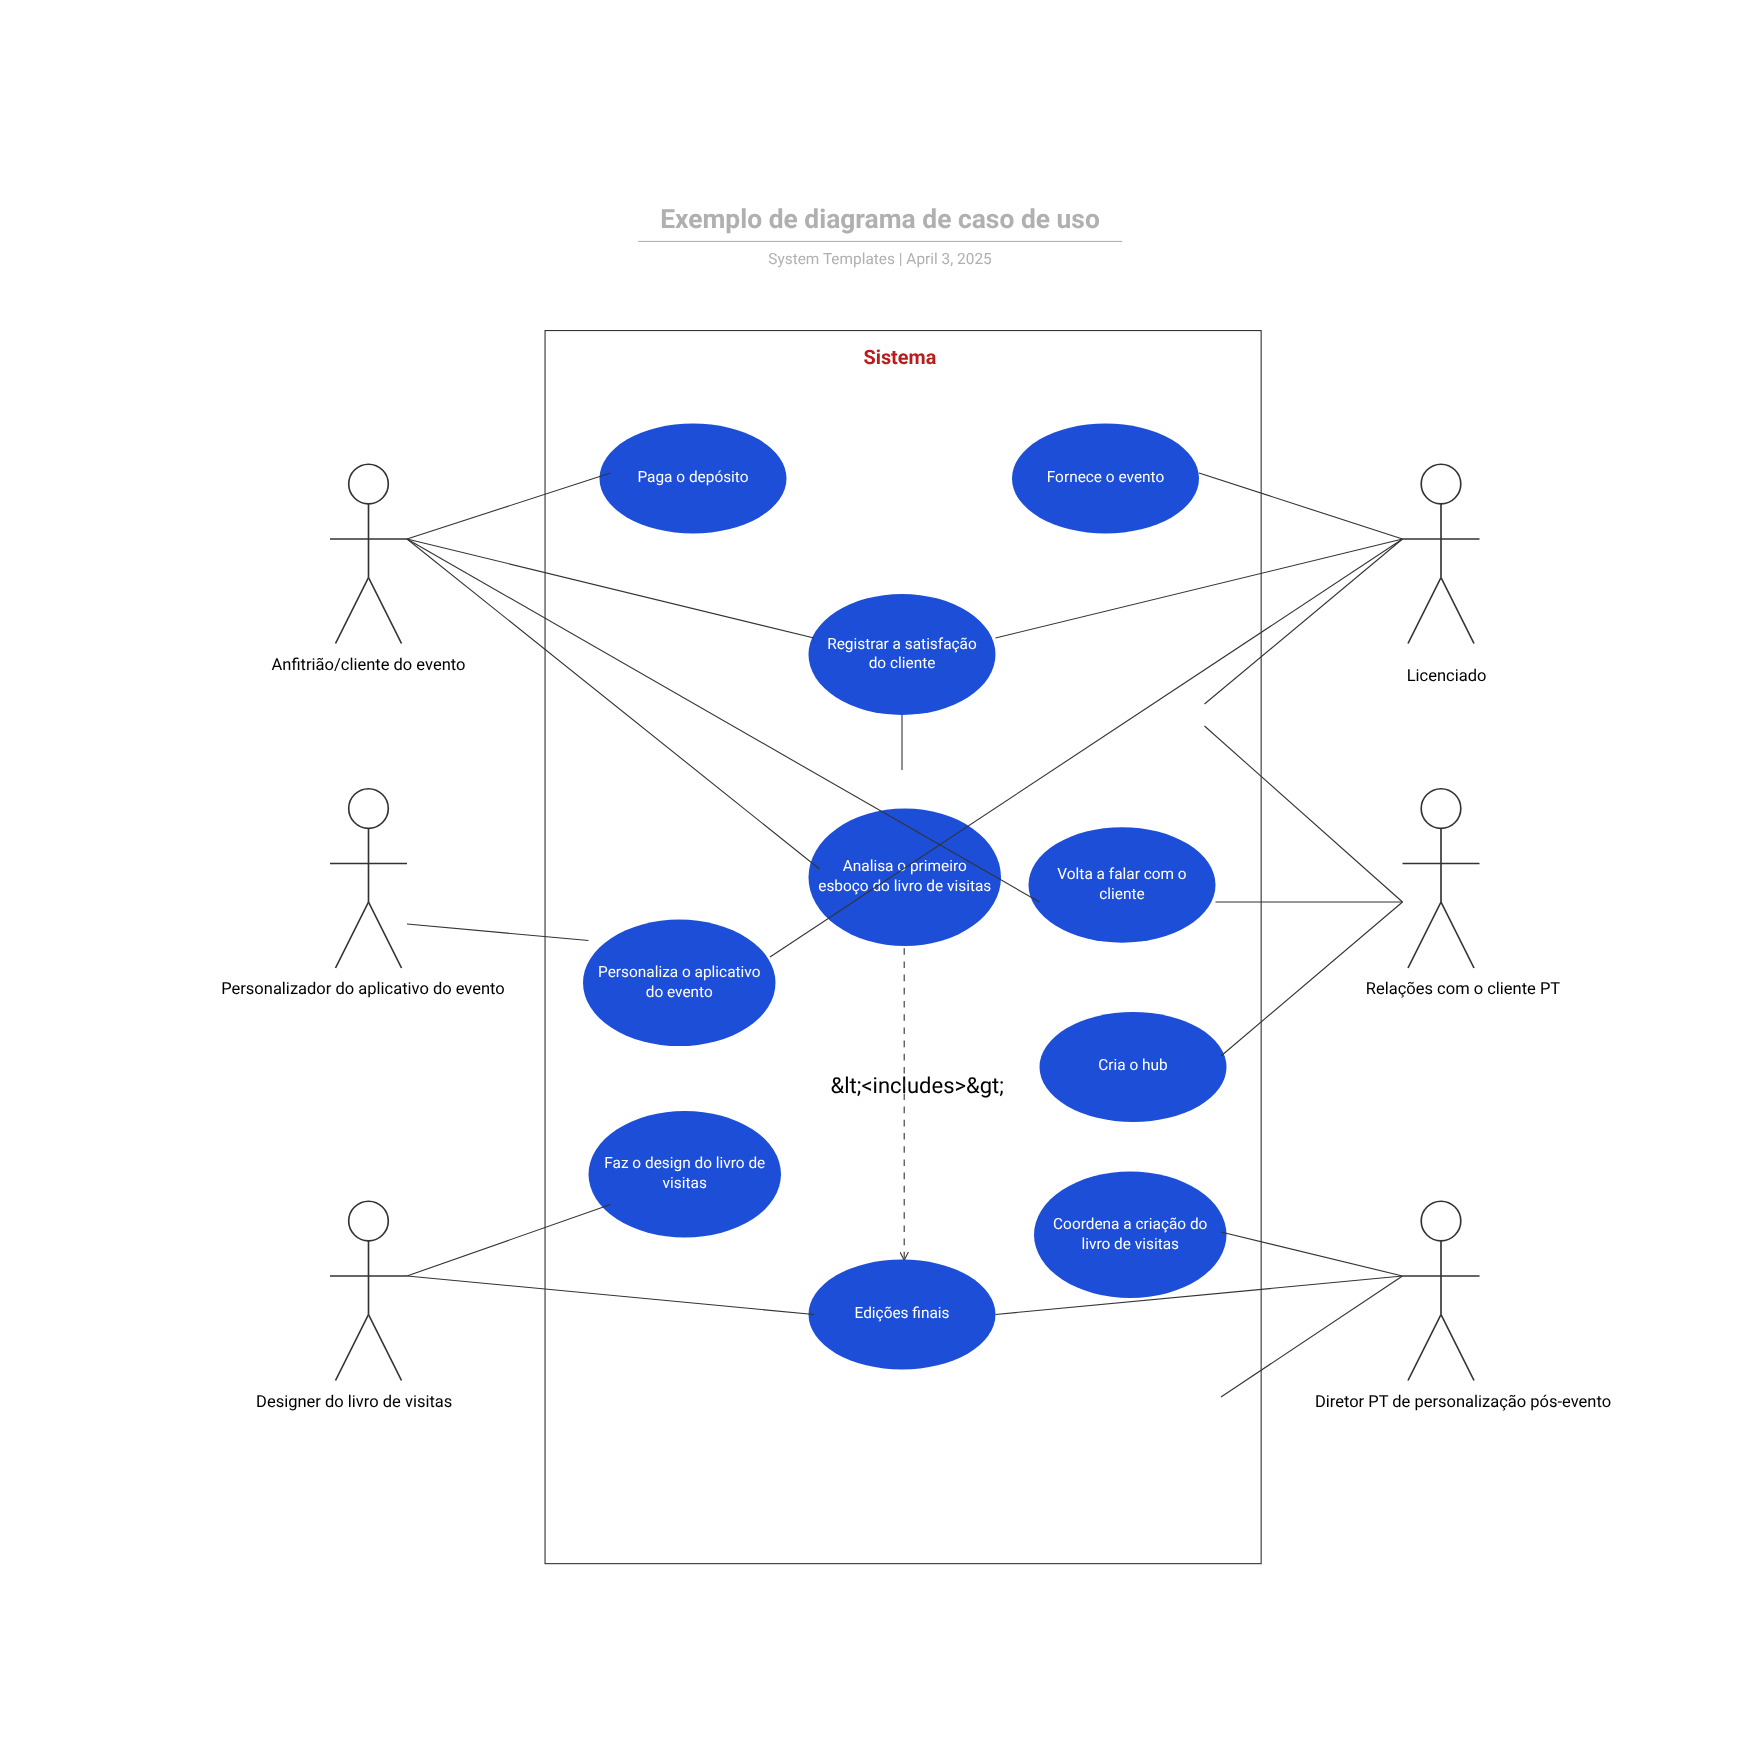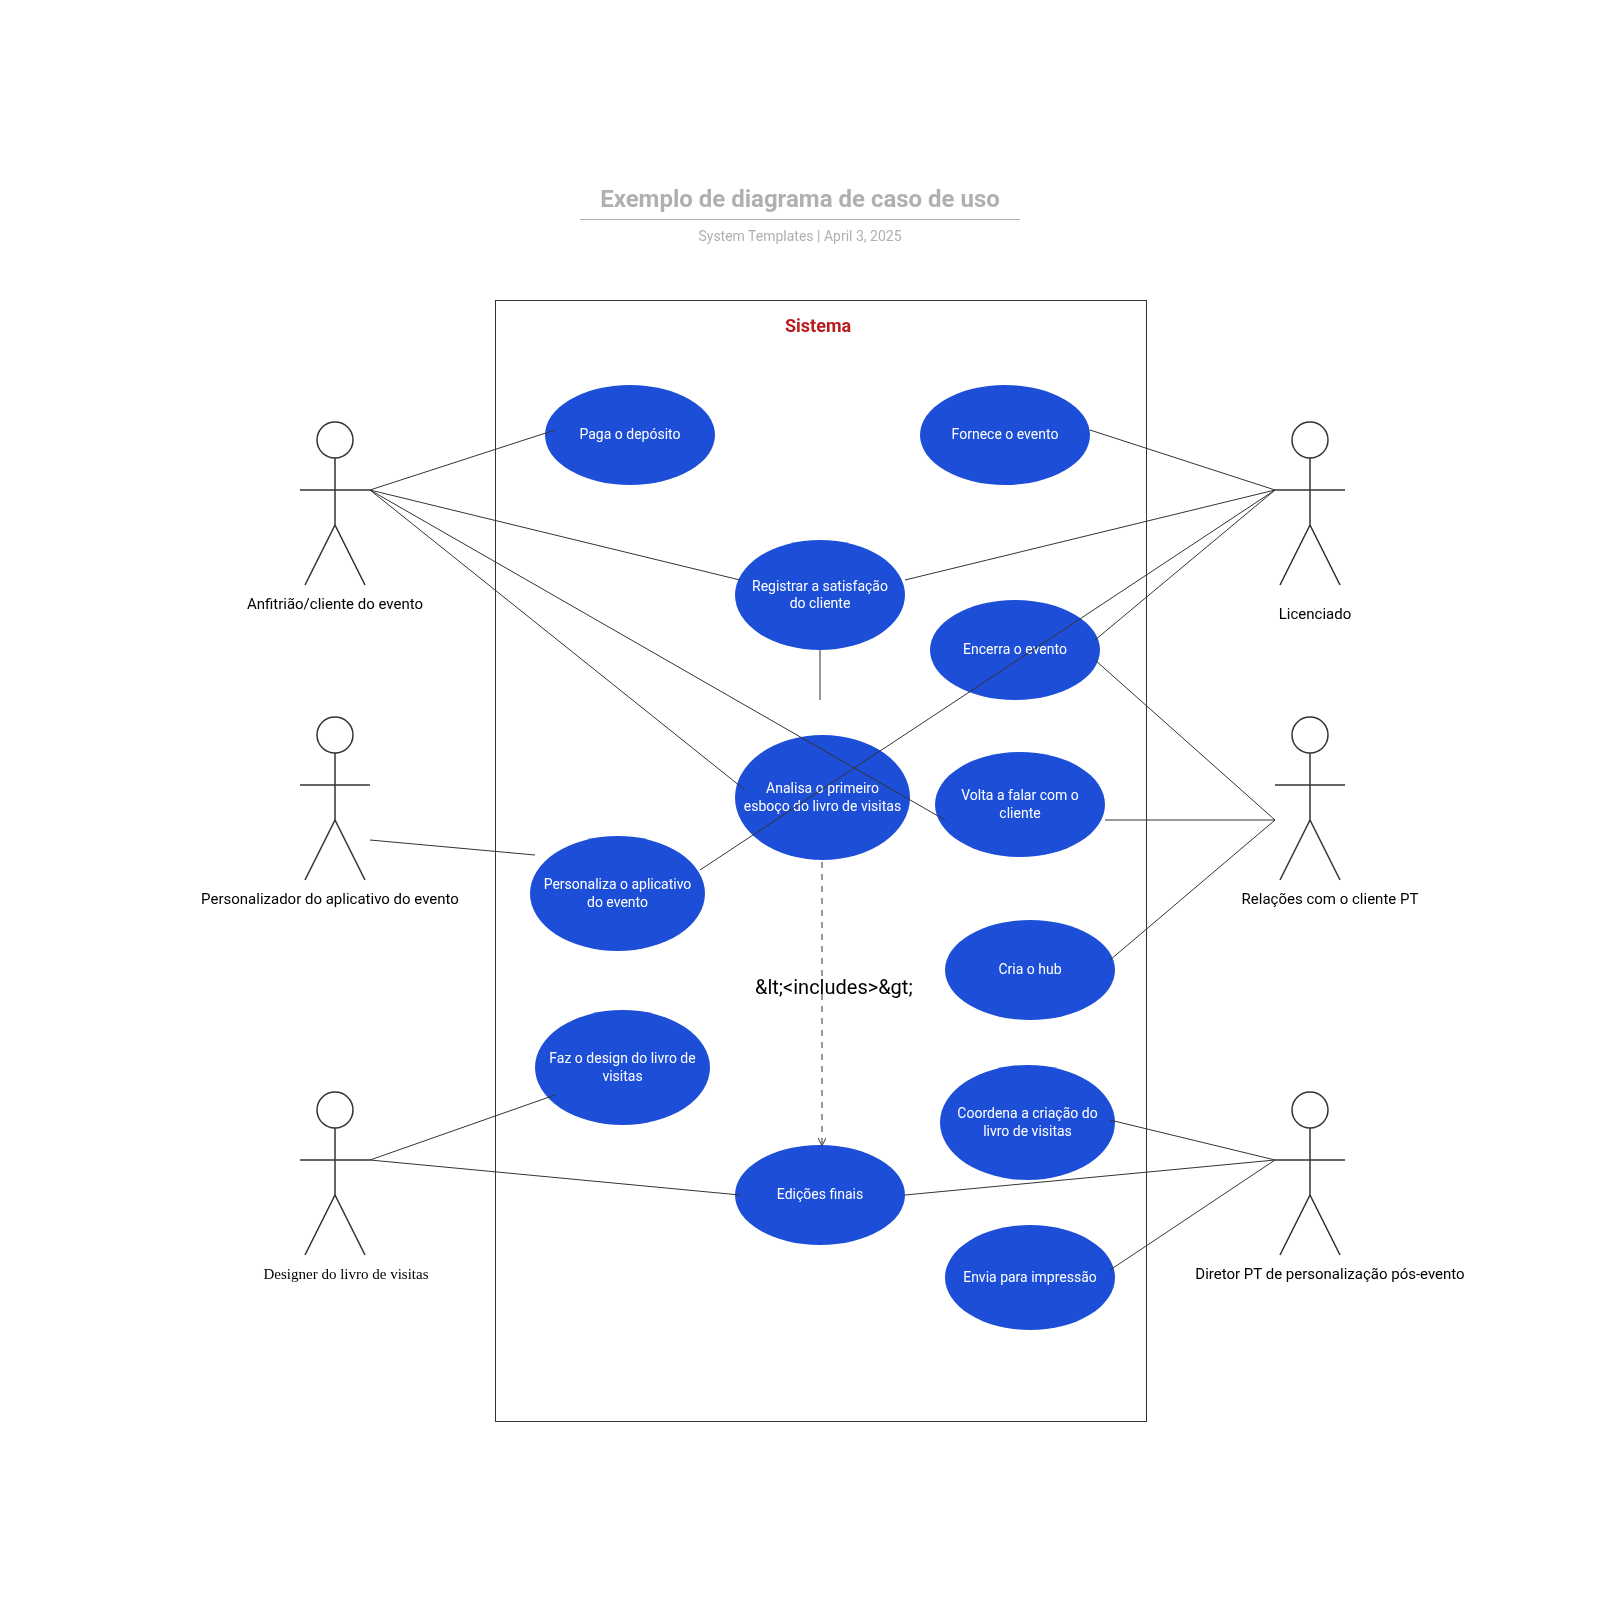--- a/index.html
+++ b/index.html
@@ -33,7 +33,6 @@
   <div class="usecase" style="left:545px;top:385px;width:170px;height:100px;">Paga o depósito</div>
   <div class="usecase" style="left:920px;top:385px;width:170px;height:100px;">Fornece o evento</div>
   <div class="usecase" style="left:735px;top:540px;width:170px;height:110px;">Registrar a satisfação do cliente</div>
-  <div class="usecase" style="left:930px;top:600px;width:170px;height:100px;">Encerra o evento</div>
   <div class="usecase" style="left:735px;top:735px;width:175px;height:125px;">Analisa o primeiro esboço do livro de visitas</div>
   <div class="usecase" style="left:935px;top:752px;width:170px;height:105px;">Volta a falar com o cliente</div>
   <div class="usecase" style="left:530px;top:836px;width:175px;height:115px;">Personaliza o aplicativo do evento</div>

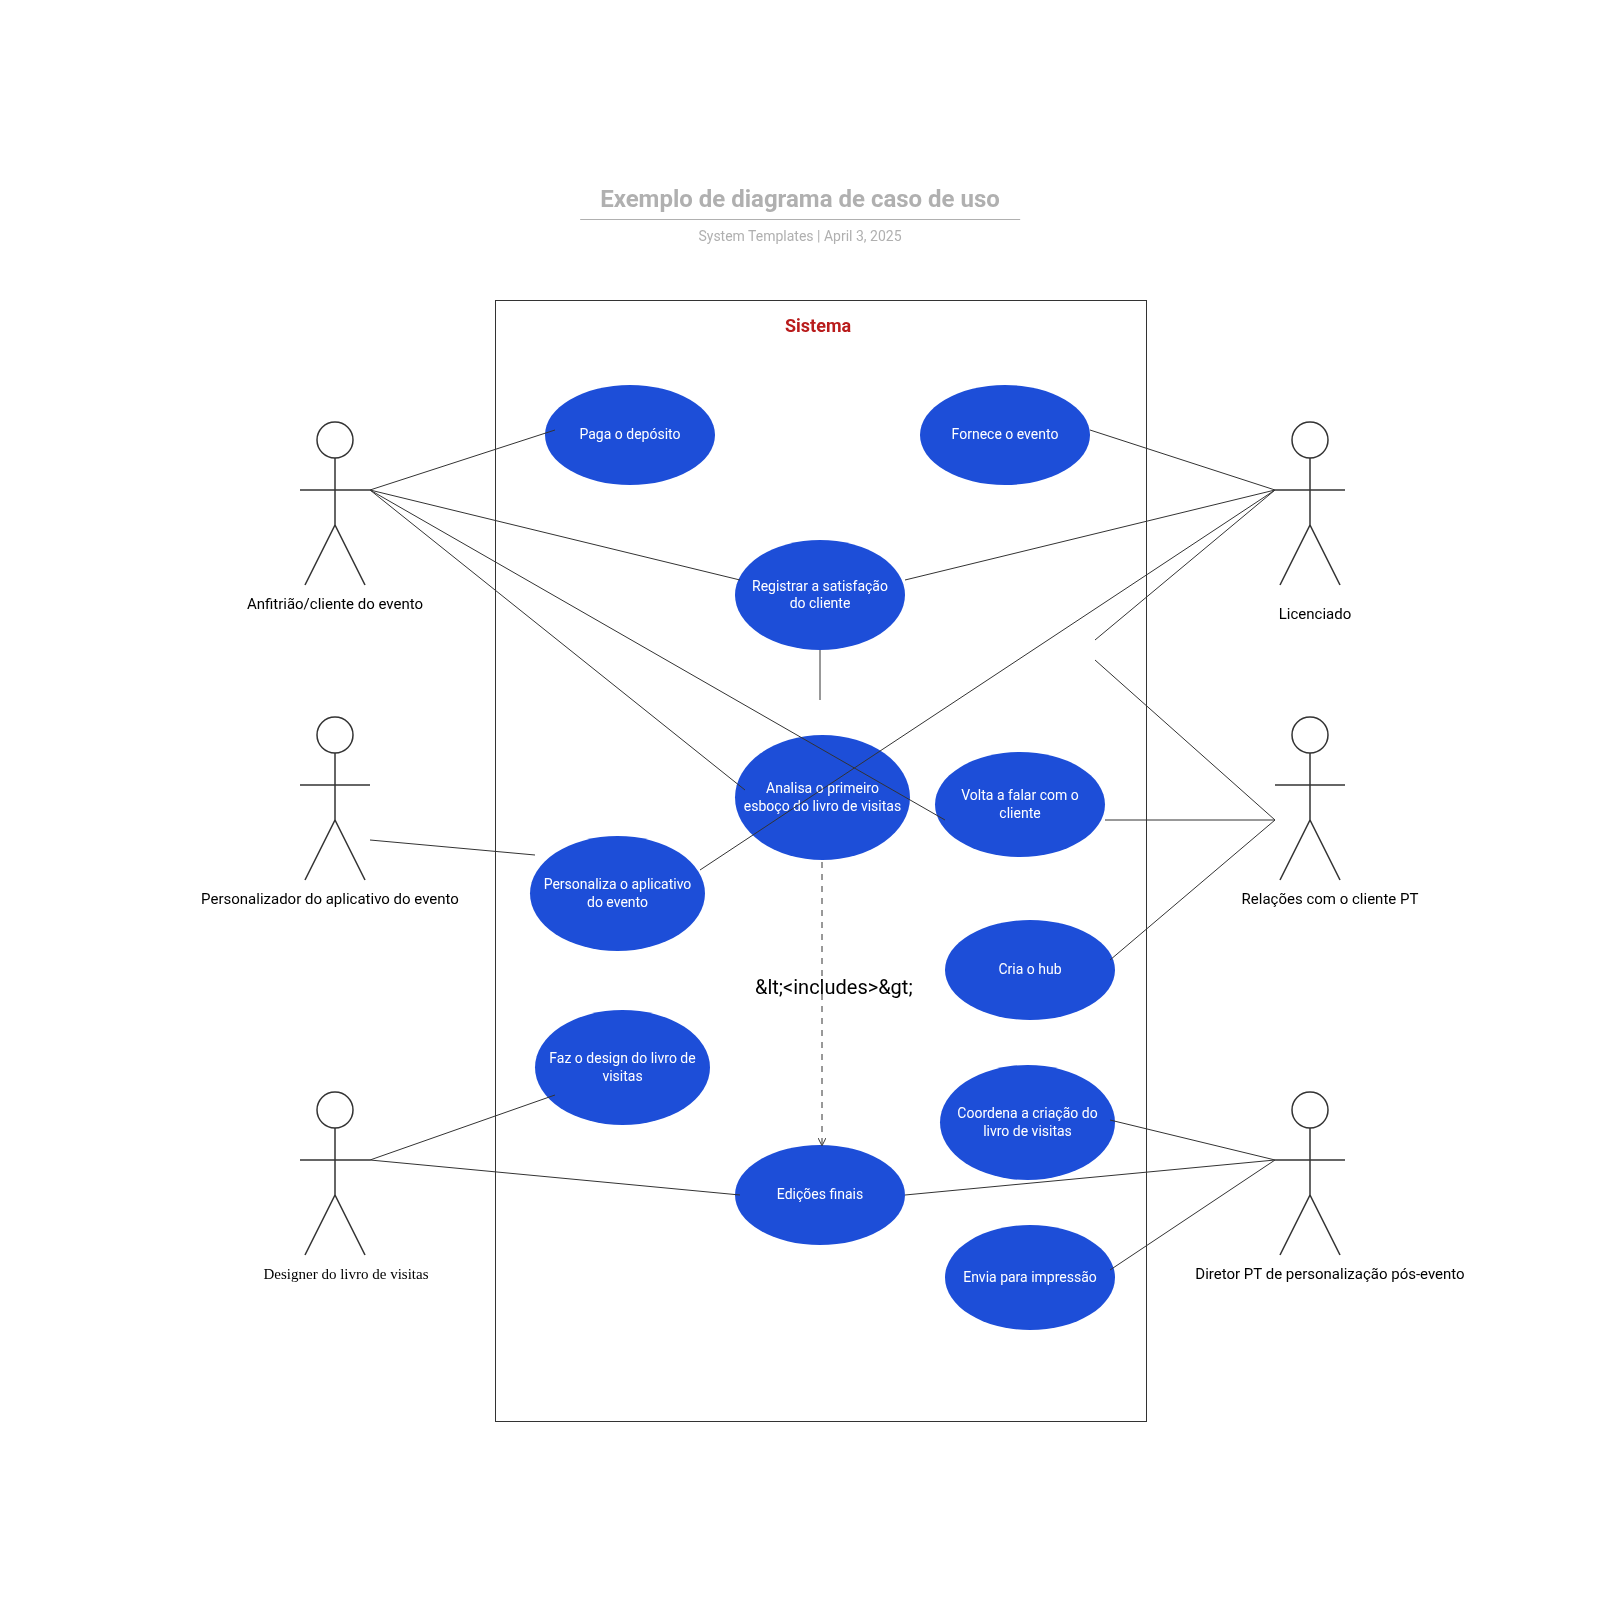--- a/index.html
+++ b/index.html
@@ -46,7 +46,7 @@
 
   <div class="actor-label" style="left:215px;top:595px;width:240px;">Anfitrião/cliente do evento</div>
   <div class="actor-label" style="left:200px;top:890px;width:260px;">Personalizador do aplicativo do evento</div>
-  <div class="actor-label" style="left:226px;top:1265px;width:240px;font-family:Liberation Serif, serif;">Designer do livro de visitas</div>
+  <div class="actor-label" style="left:202px;top:1265px;width:240px;">Designer do livro de visitas</div>
   <div class="actor-label" style="left:1215px;top:605px;width:200px;">Licenciado</div>
   <div class="actor-label" style="left:1200px;top:890px;width:260px;">Relações com o cliente PT</div>
   <div class="actor-label" style="left:1190px;top:1265px;width:280px;">Diretor PT de personalização pós-evento</div>

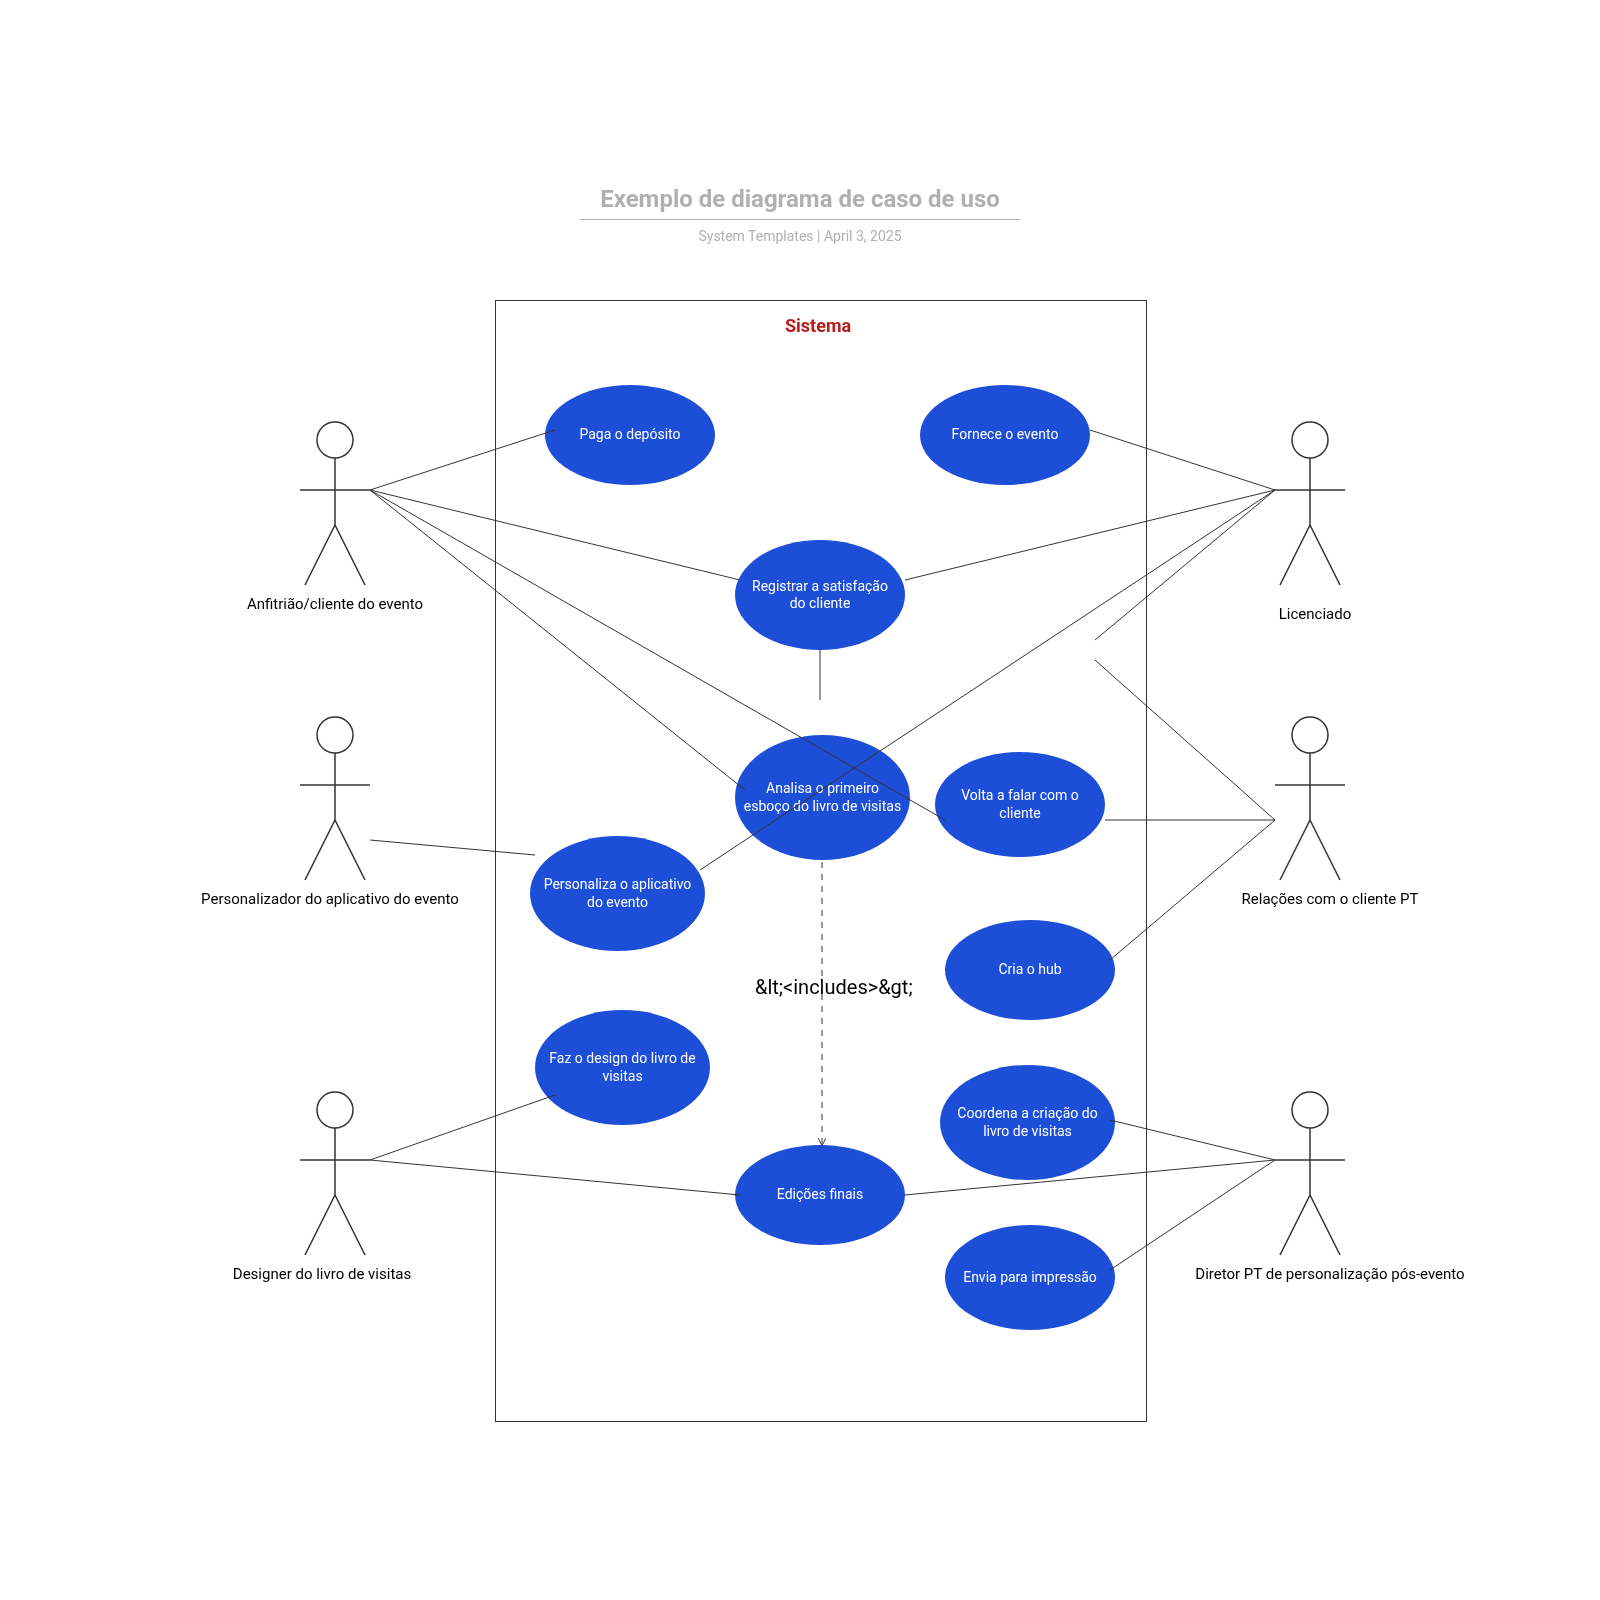--- a/index.html
+++ b/index.html
@@ -40,7 +40,6 @@
   <div class="usecase" style="left:535px;top:1010px;width:175px;height:115px;">Faz o design do livro de visitas</div>
   <div class="usecase" style="left:940px;top:1065px;width:175px;height:115px;">Coordena a criação do livro de visitas</div>
   <div class="usecase" style="left:735px;top:1145px;width:170px;height:100px;">Edições finais</div>
-  <div class="usecase" style="left:945px;top:1225px;width:170px;height:105px;">Envia para impressão</div>
 
   <div class="edge-label" style="left:755px;top:975px;">&amp;lt;&lt;includes&gt;&amp;gt;</div>
 

